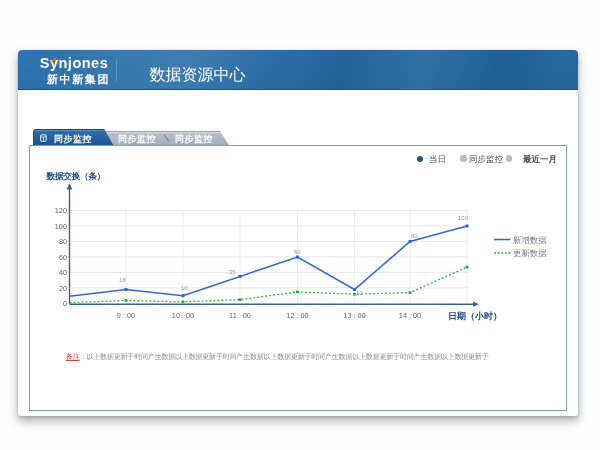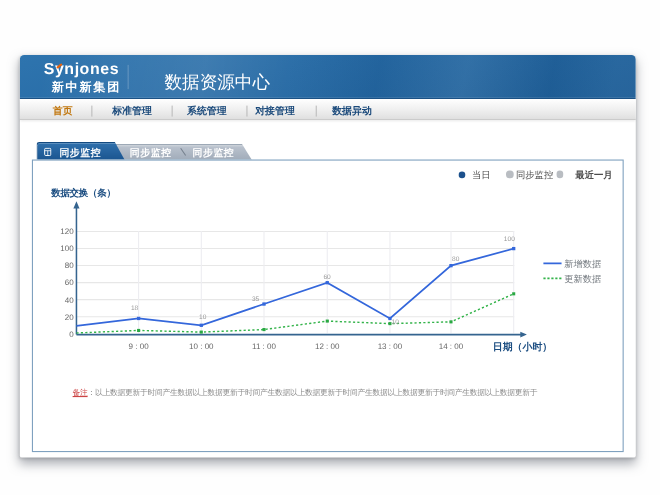--- a/index.html
+++ b/index.html
@@ -63,17 +63,6 @@
       <div id="logo2">新中新集团</div>
       <div id="hdrdiv"></div>
       <div id="hdrtitle">数据资源中心</div>
-    </div>
-    <div id="nav">
-      <span class="ni on" style="left:39px;">首页</span>
-      <span class="nsep" style="left:65px;"></span>
-      <span class="ni" style="left:102px;">标准管理</span>
-      <span class="nsep" style="left:138px;"></span>
-      <span class="ni" style="left:170px;">系统管理</span>
-      <span class="nsep" style="left:206px;"></span>
-      <span class="ni" style="left:232px;">对接管理</span>
-      <span class="nsep" style="left:269px;"></span>
-      <span class="ni" style="left:302px;">数据异动</span>
     </div>
 
     <div id="graytabs"></div>

